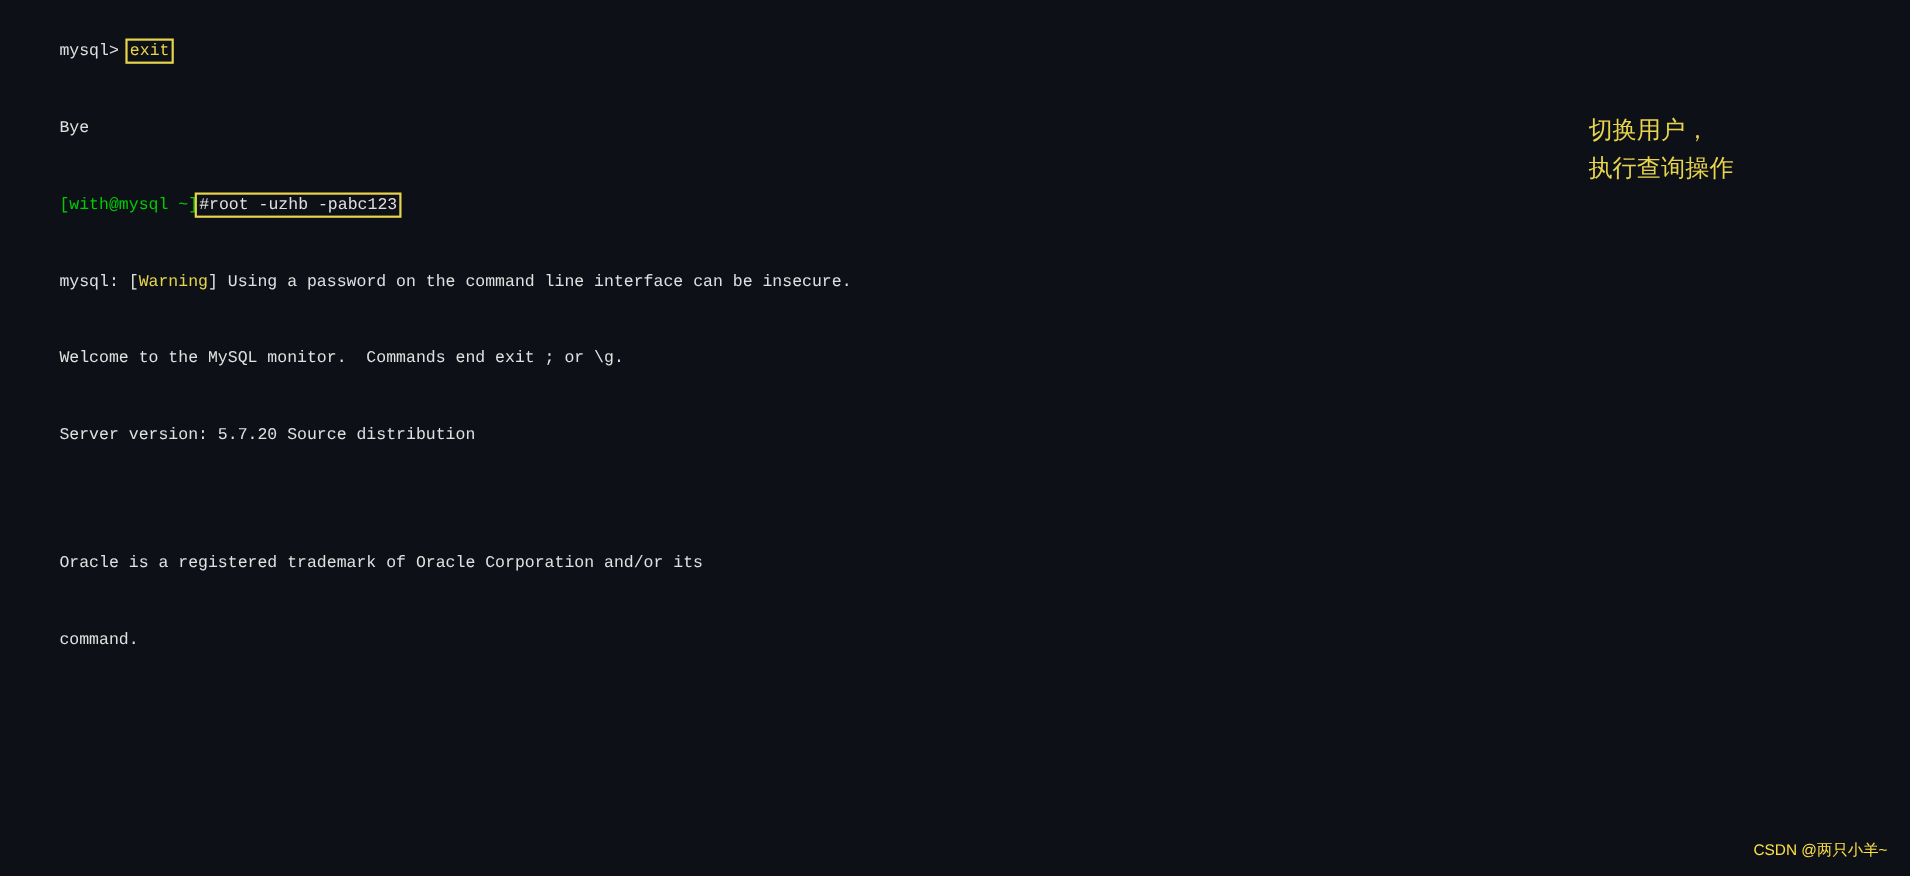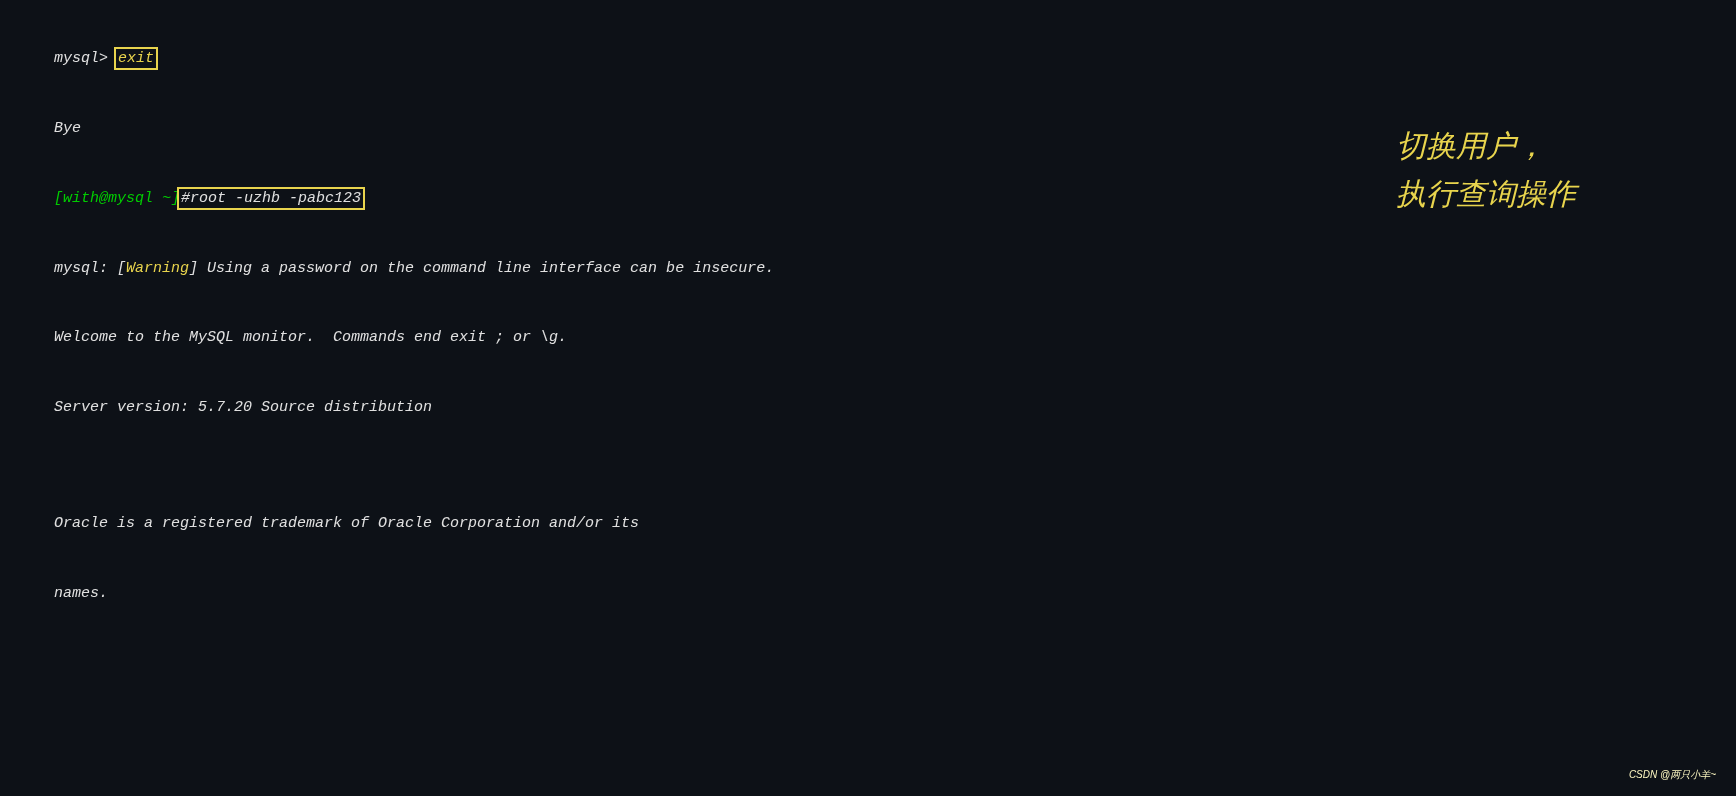--- a/index.html
+++ b/index.html
@@ -23,9 +23,8 @@
       width: 100%;
       height: 100%;
       background-color: #0d1117;
-      padding: 24px 18px;
+      padding: 12px 18px;
       position: relative;
-      font-style: italic;
     }
 
     .line {

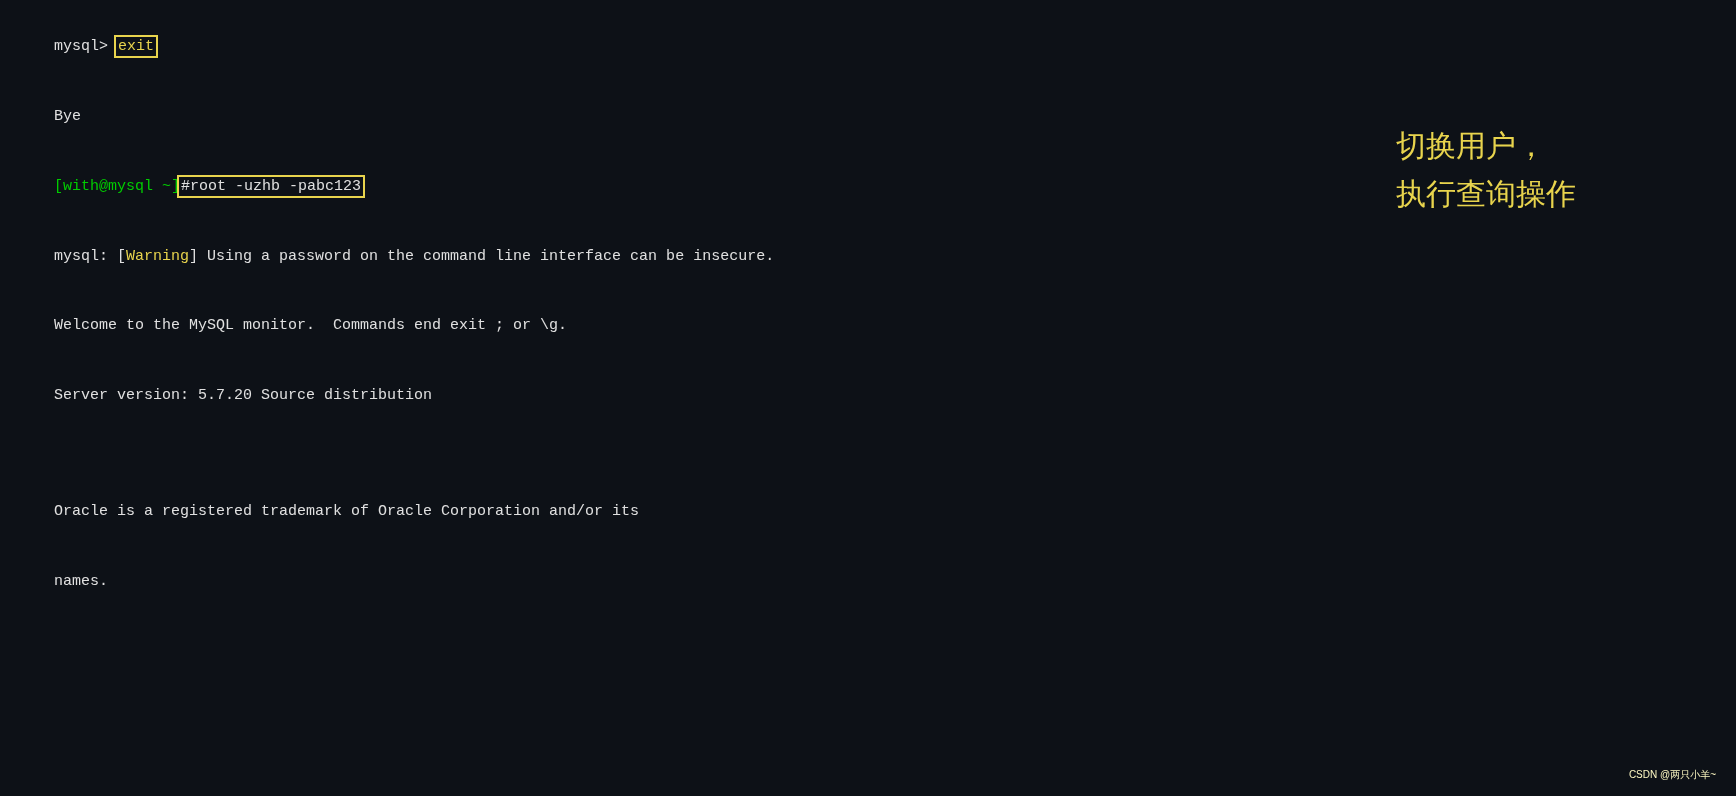--- a/index.html
+++ b/index.html
@@ -59,12 +59,11 @@
       position: absolute;
       color: #e8d44d;
       font-family: 'KaiTi', 'STKaiti', 'SimSun', serif;
-      font-size: 30px;
+      font-size: 22px;
       line-height: 1.6;
       right: 160px;
       top: 100px;
       white-space: nowrap;
-      margin-top: 22px;
     }
 
     .watermark {

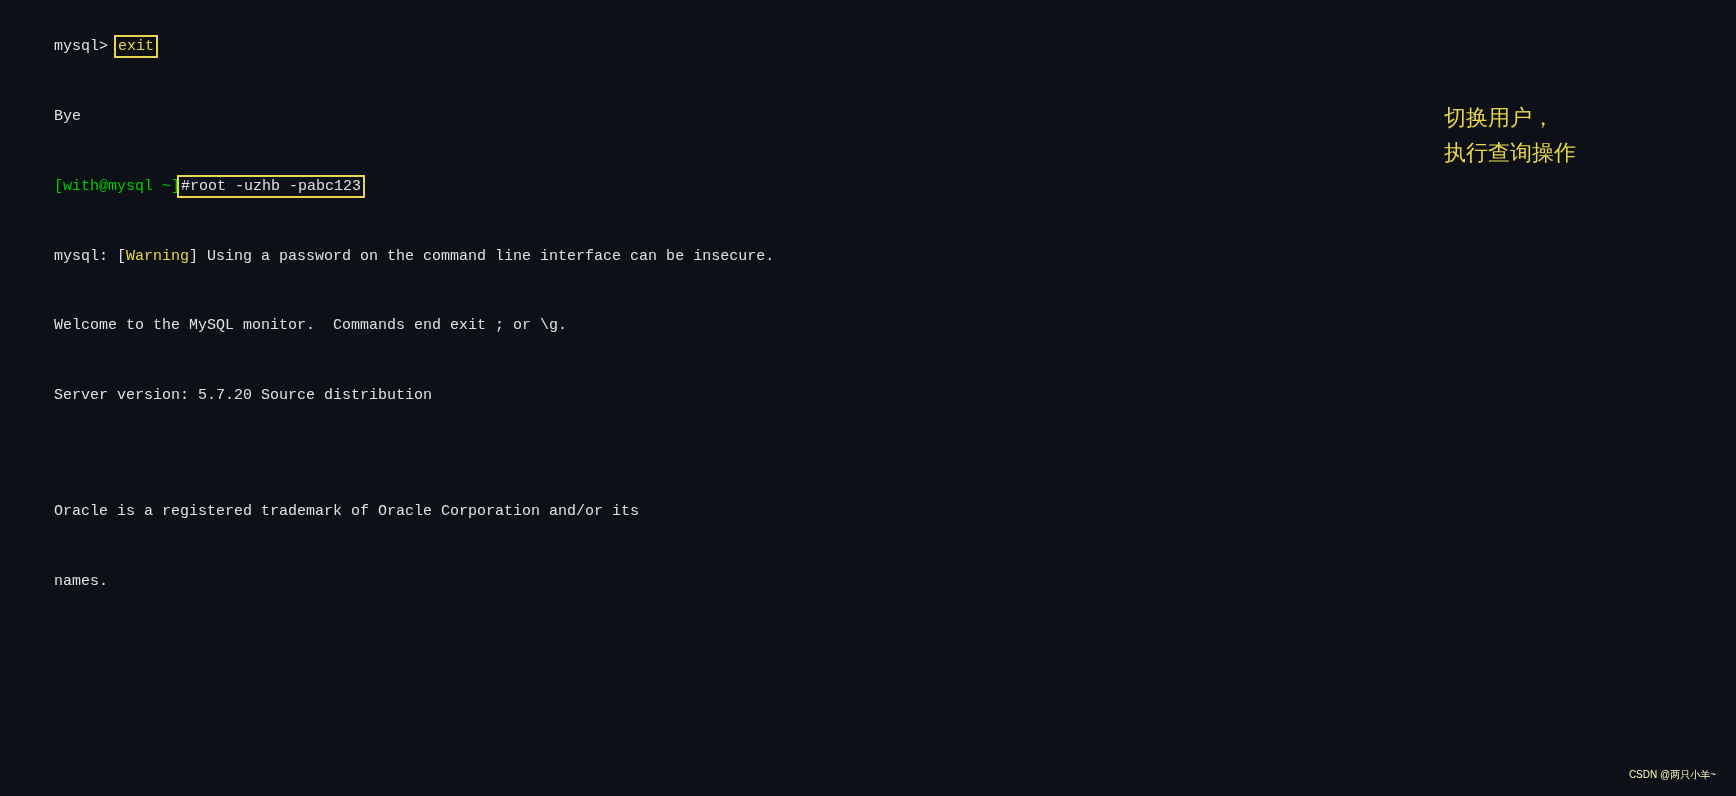--- a/index.html
+++ b/index.html
@@ -114,7 +114,7 @@
     <span class="text-white">Oracle is a registered trademark of Oracle Corporation and/or its</span>
   </div>
   <div class="line">
-    <span class="text-white">names.</span>
+    <span class="text-white">command.</span>
   </div>
 
   <div class="annotation">

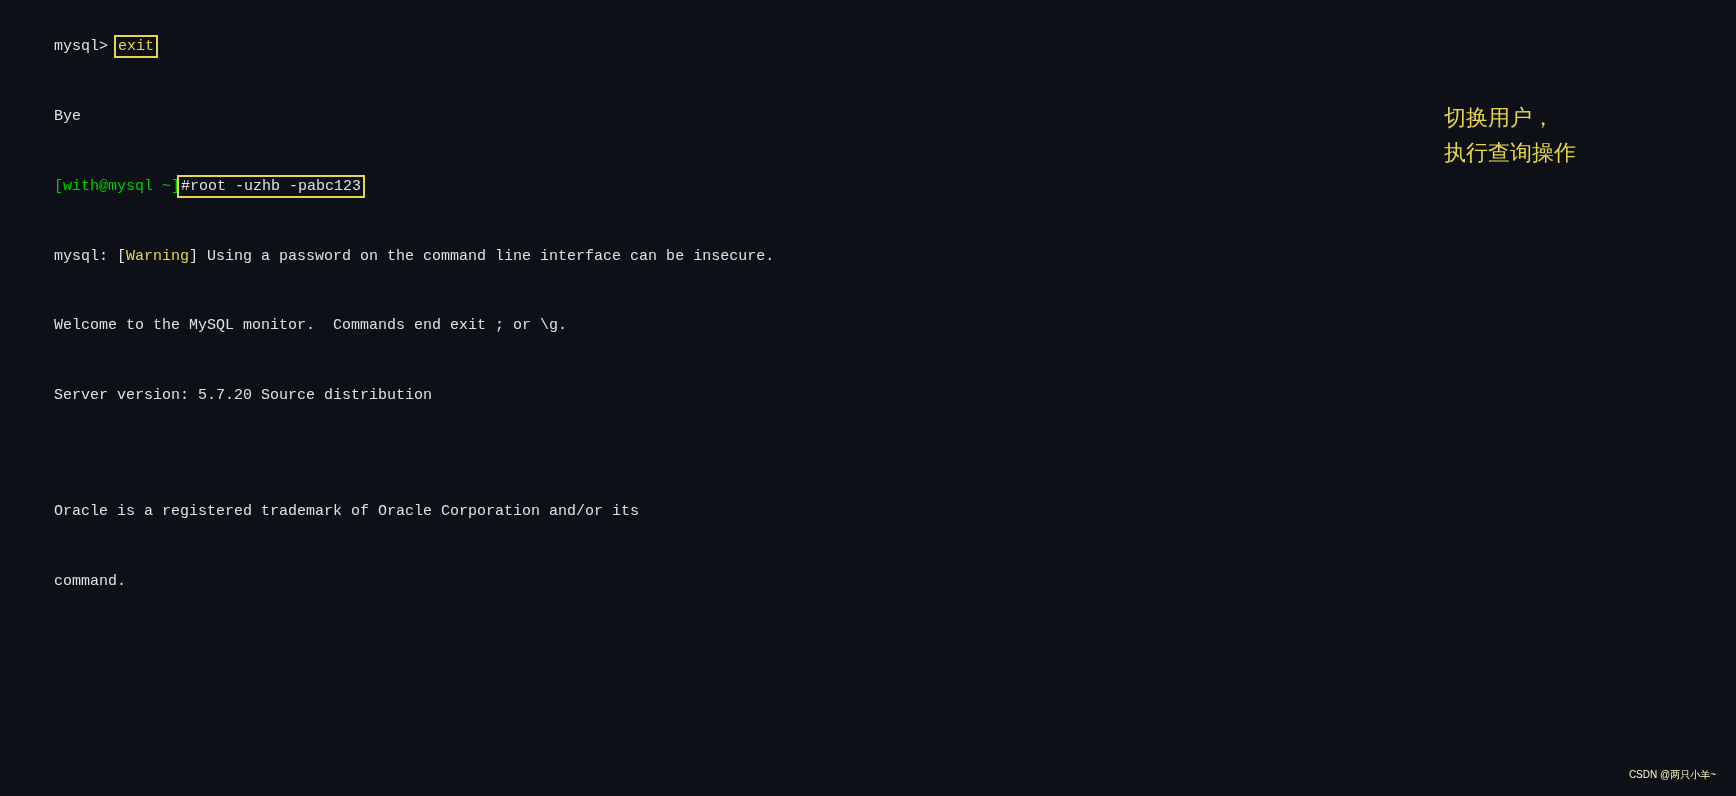--- a/index.html
+++ b/index.html
@@ -70,8 +70,8 @@
       position: absolute;
       bottom: 14px;
       right: 20px;
-      color: #fef9c3;
-      font-size: 10px;
+      color: #fde047;
+      font-size: 14px;
       font-family: Arial, sans-serif;
     }
   </style>

